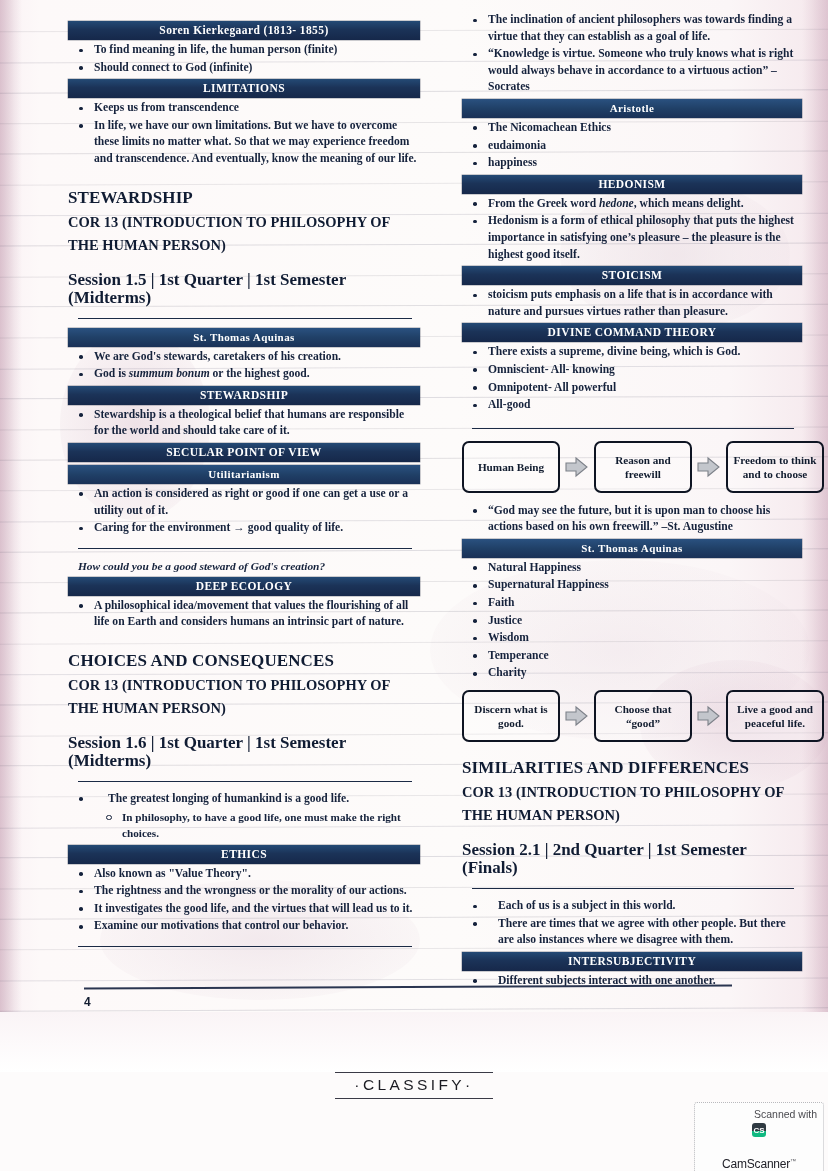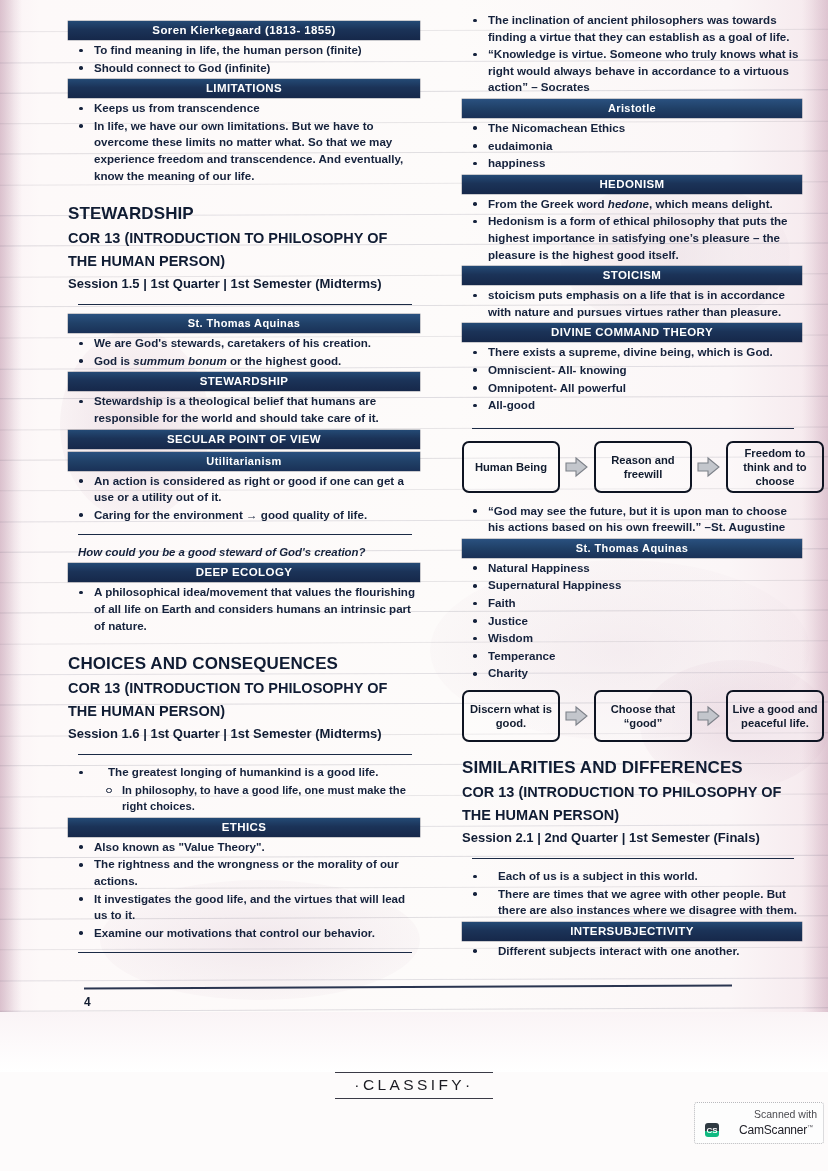--- a/index.html
+++ b/index.html
@@ -65,6 +65,7 @@
   .col {
     position: absolute;
     top: 0;
+    font-family: Liberation Serif, serif;
   }
   .col-left  { left: 68px;  width: 352px; }
   .col-right { left: 462px; width: 340px; }

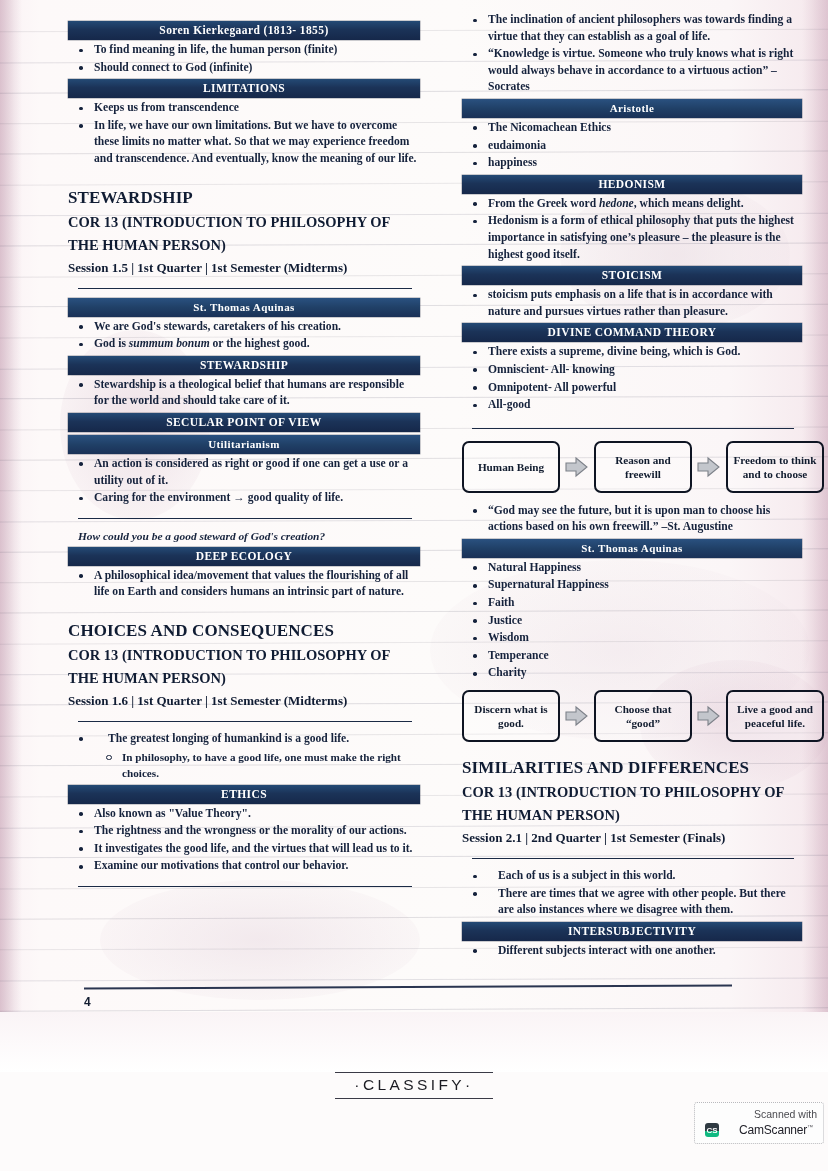--- a/index.html
+++ b/index.html
@@ -142,11 +142,11 @@
     margin: 0;
   }
   .sec-meta {
-    font-size: 13px;
+    font-size: 17px;
     font-weight: 700;
     color: #101c33;
     line-height: 18px;
-    margin: 2px 0 0;
+    margin: 14px 0 0;
   }
   .hr-thick {
     height: 0;

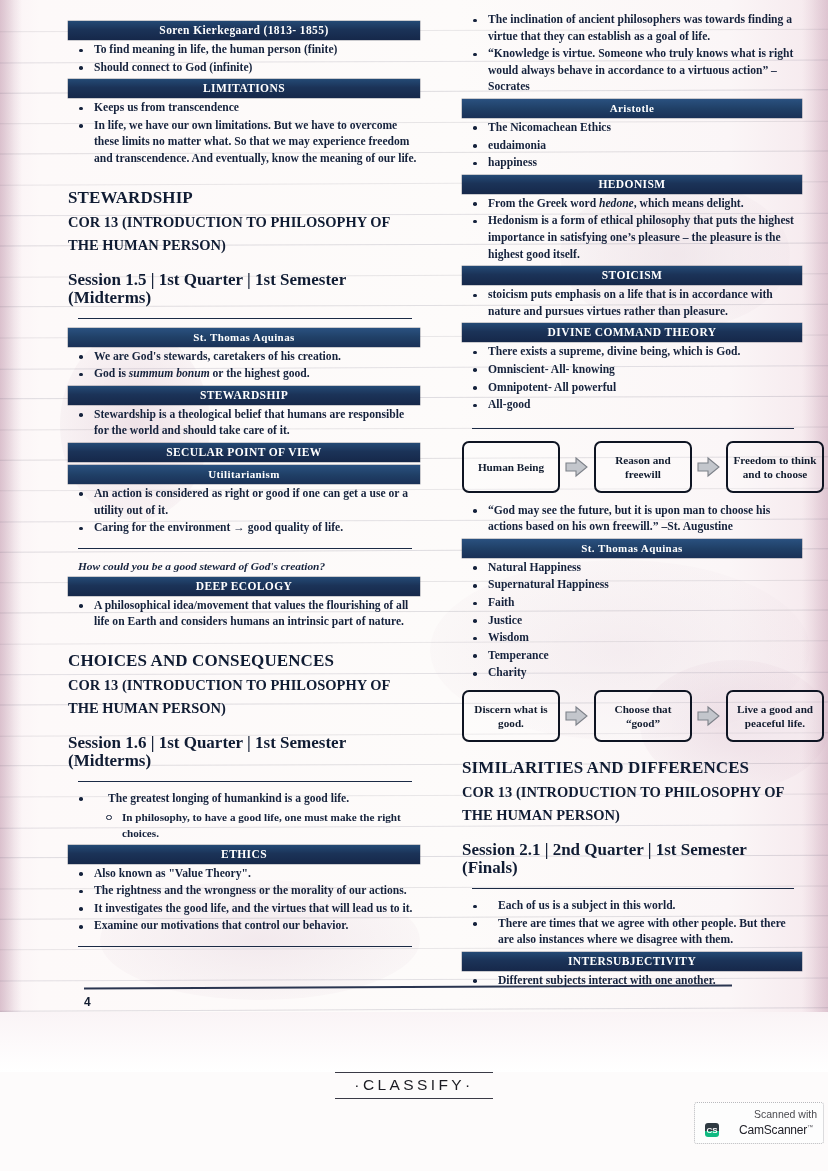--- a/index.html
+++ b/index.html
@@ -268,6 +268,7 @@
     justify-content: center;
     gap: 20px;
     margin-top: 2px;
+    flex-direction: column;
   }
   .cs-logo {
     width: 14px;

